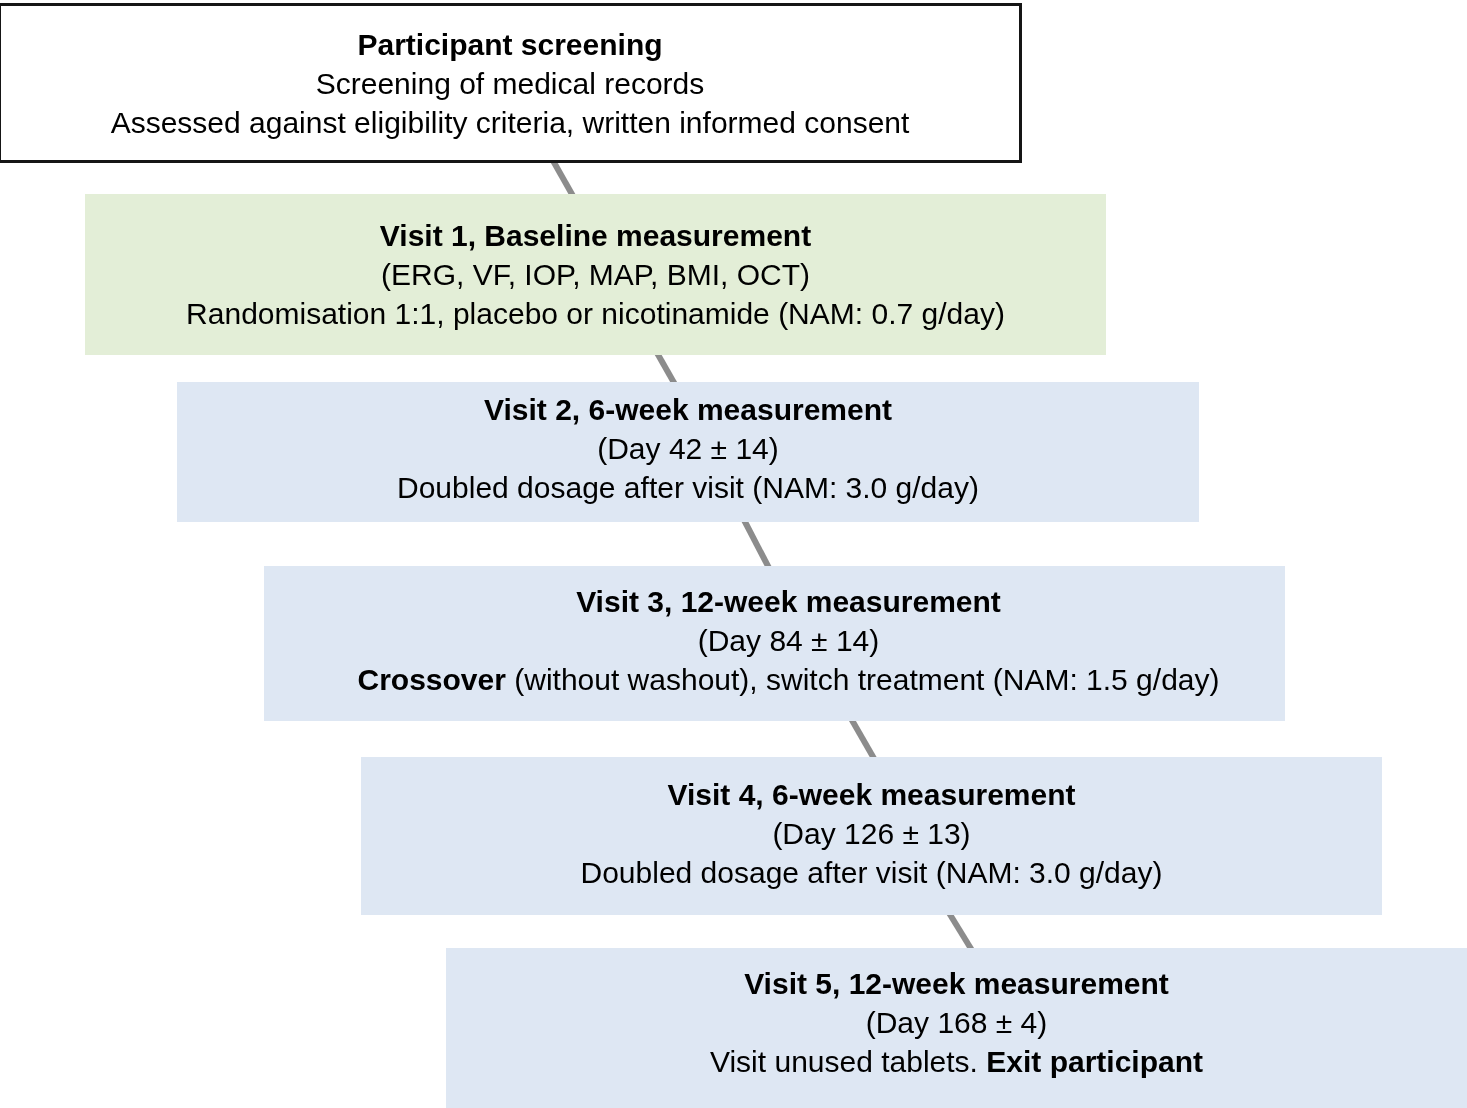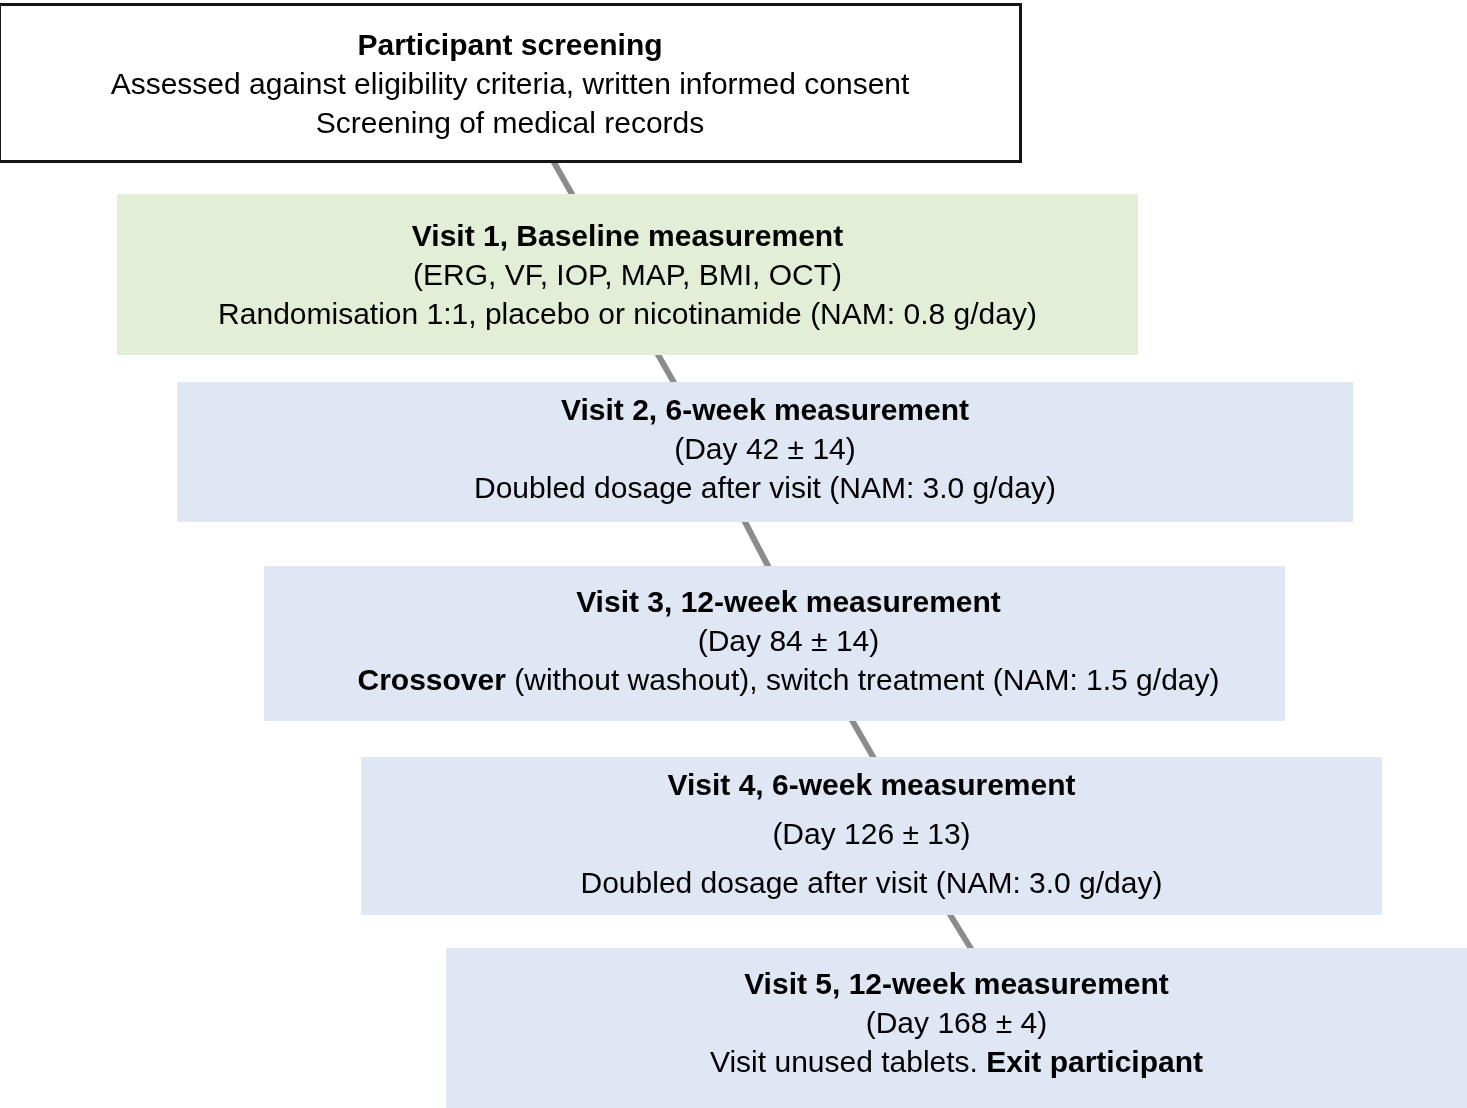--- a/index.html
+++ b/index.html
@@ -121,8 +121,8 @@
 
   <div class="node node-screening" style="background-color: rgb(255, 255, 255); border-color: rgb(21, 21, 21);">
     <span class="line title">Participant screening</span>
+    <span class="line">Screening of medical records</span>
     <span class="line">Assessed against eligibility criteria, written informed consent</span>
-    <span class="line">Screening of medical records</span>
   </div>
 
   <div class="node node-visit1" style="background-color: rgb(227, 238, 215); margin-left: 32px;">

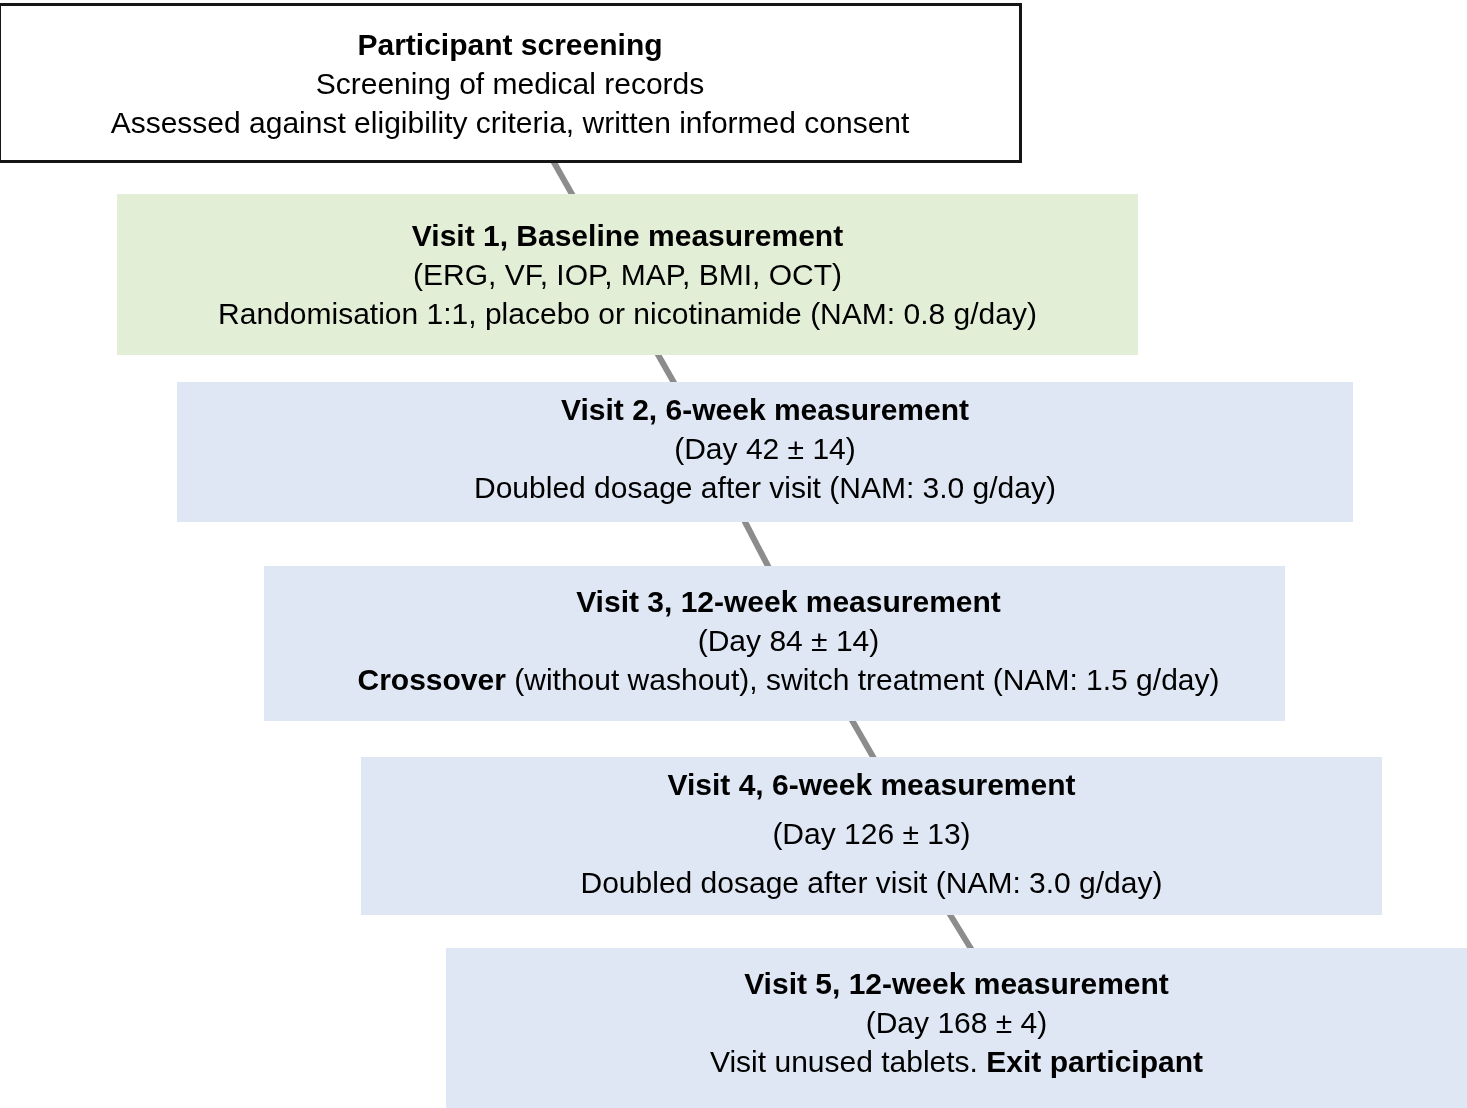--- a/index.html
+++ b/index.html
@@ -125,7 +125,7 @@
     <span class="line">Assessed against eligibility criteria, written informed consent</span>
   </div>
 
-  <div class="node node-visit1" style="background-color: rgb(227, 238, 215); margin-left: 32px;">
+  <div class="node node-visit1" style="background-color: rgb(227, 238, 215);">
     <span class="line title">Visit 1, Baseline measurement</span>
     <span class="line">(ERG, VF, IOP, MAP, BMI, OCT)</span>
     <span class="line">Randomisation 1:1, placebo or nicotinamide (NAM: 0.8 g/day)</span>

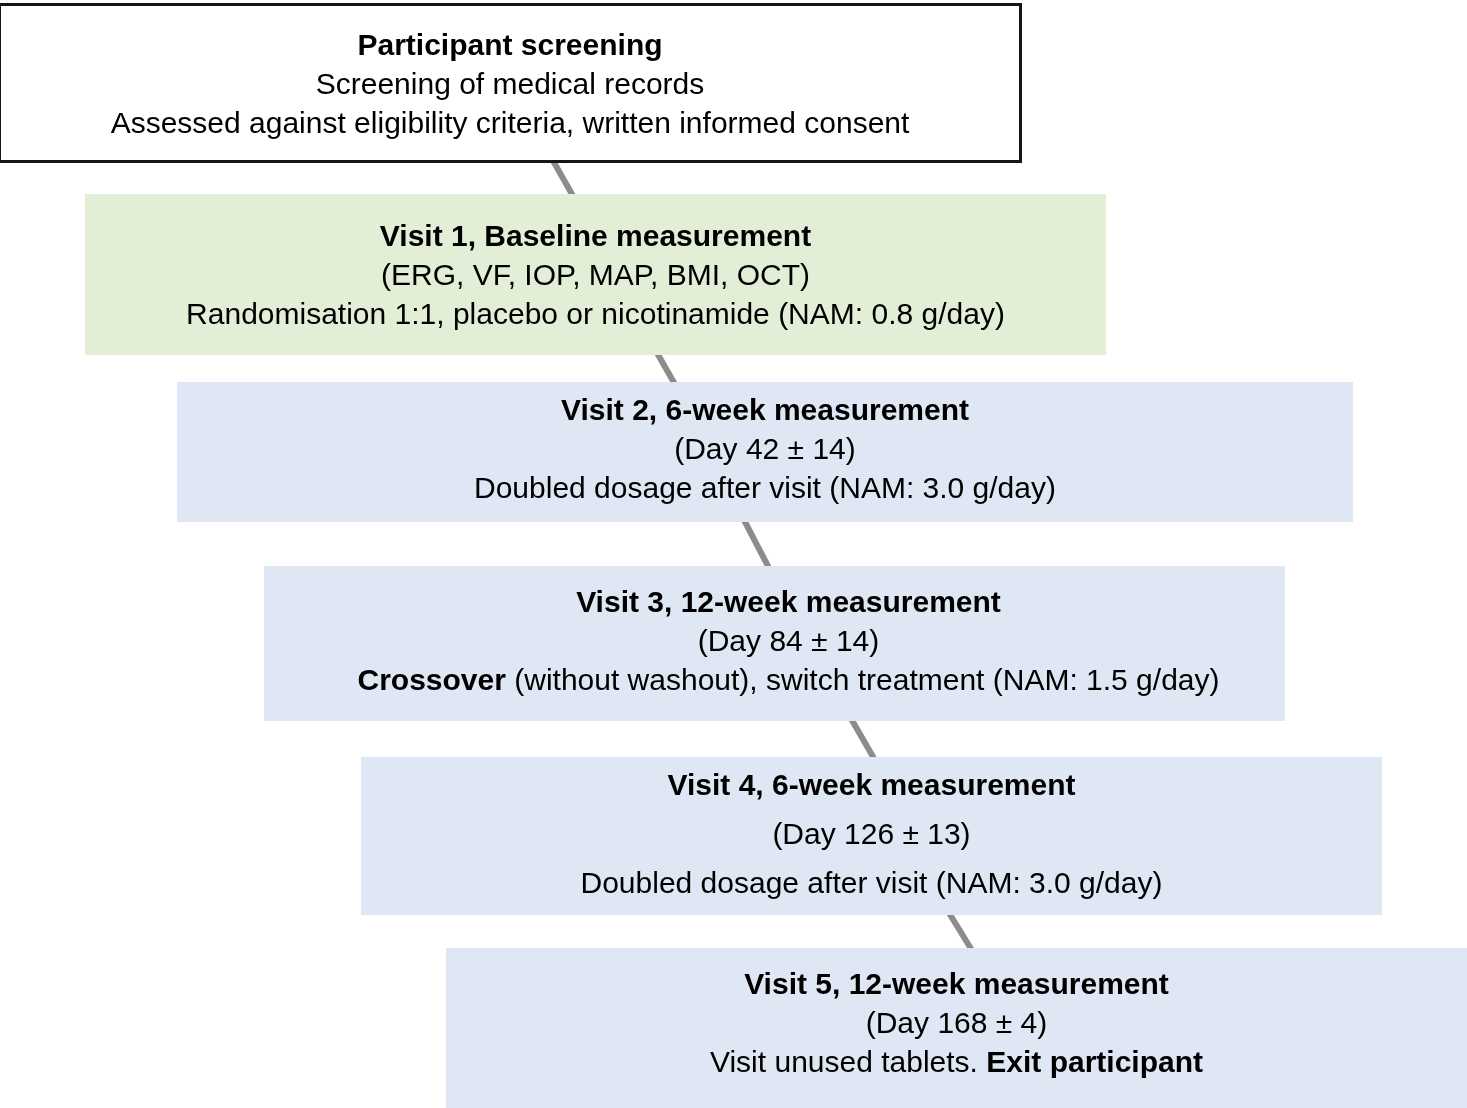--- a/index.html
+++ b/index.html
@@ -128,7 +128,7 @@
   <div class="node node-visit1" style="background-color: rgb(227, 238, 215);">
     <span class="line title">Visit 1, Baseline measurement</span>
     <span class="line">(ERG, VF, IOP, MAP, BMI, OCT)</span>
-    <span class="line">Randomisation 1:1, placebo or nicotinamide (NAM: 0.8 g/day)</span>
+    <span class="line">Randomisation 1:1, placebo or nicotinamide (NAM: 0.7 g/day)</span>
   </div>
 
   <div class="node node-visit2" style="background-color: rgb(222, 231, 243);">

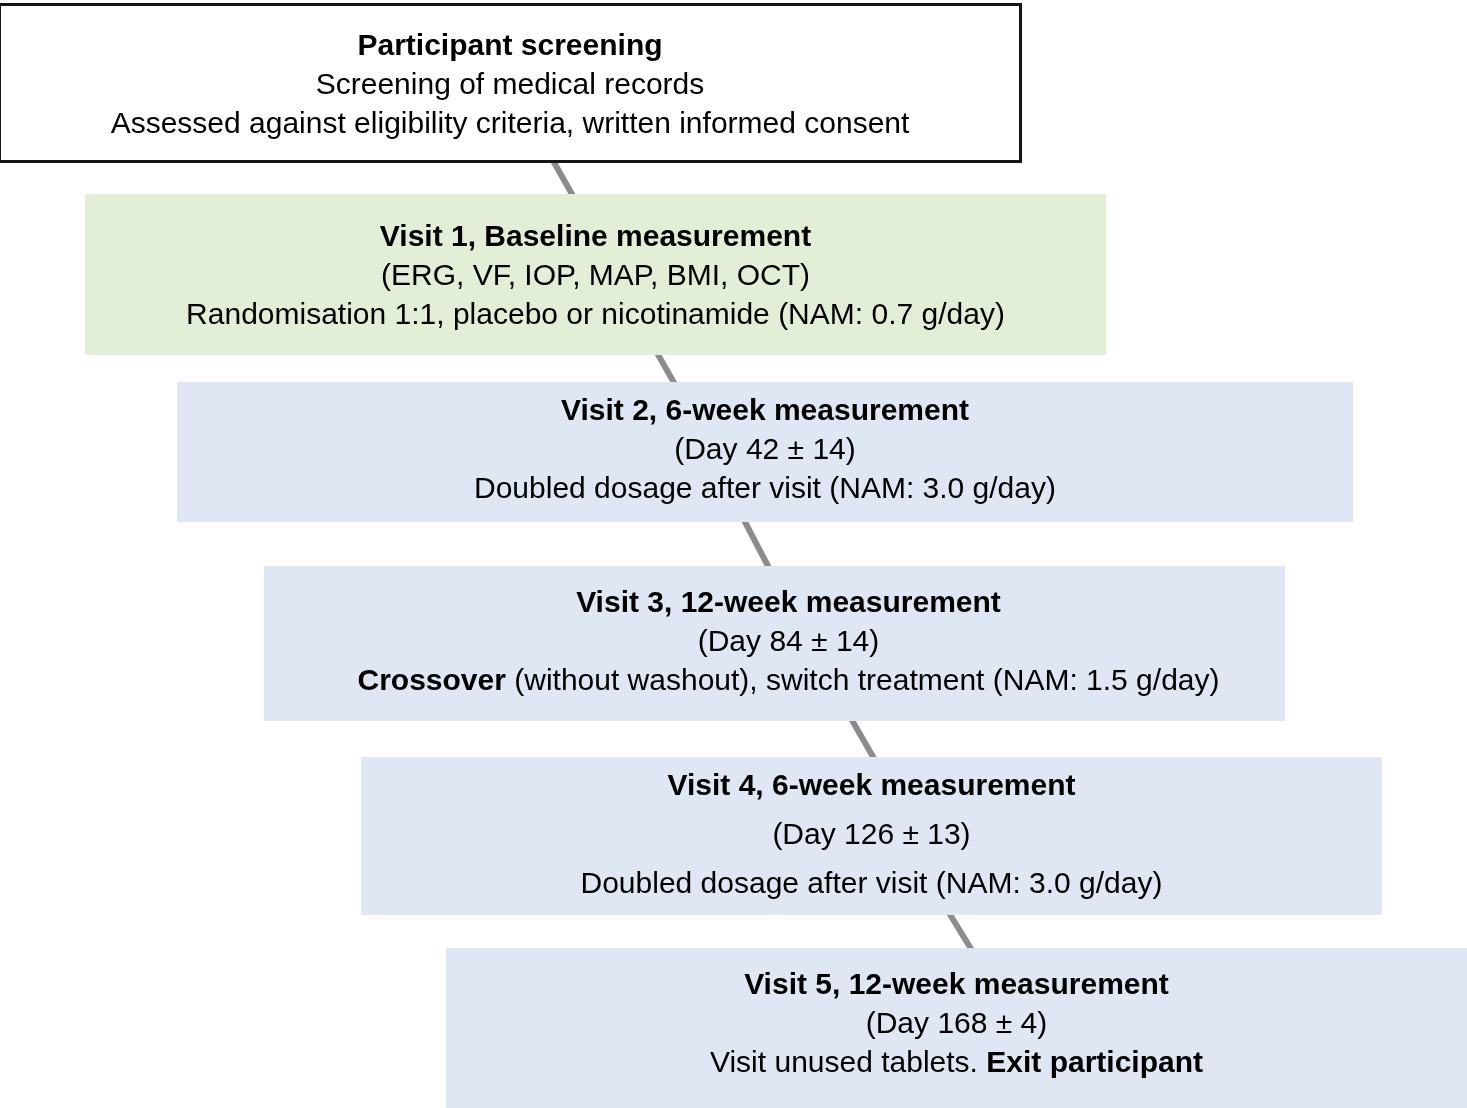--- a/index.html
+++ b/index.html
@@ -73,7 +73,7 @@
   .node-visit2 {
     left: 177px;
     top: 382px;
-    width: 1176px;
+    width: 1022px;
     height: 140px;
     background: #dee7f3;
   }

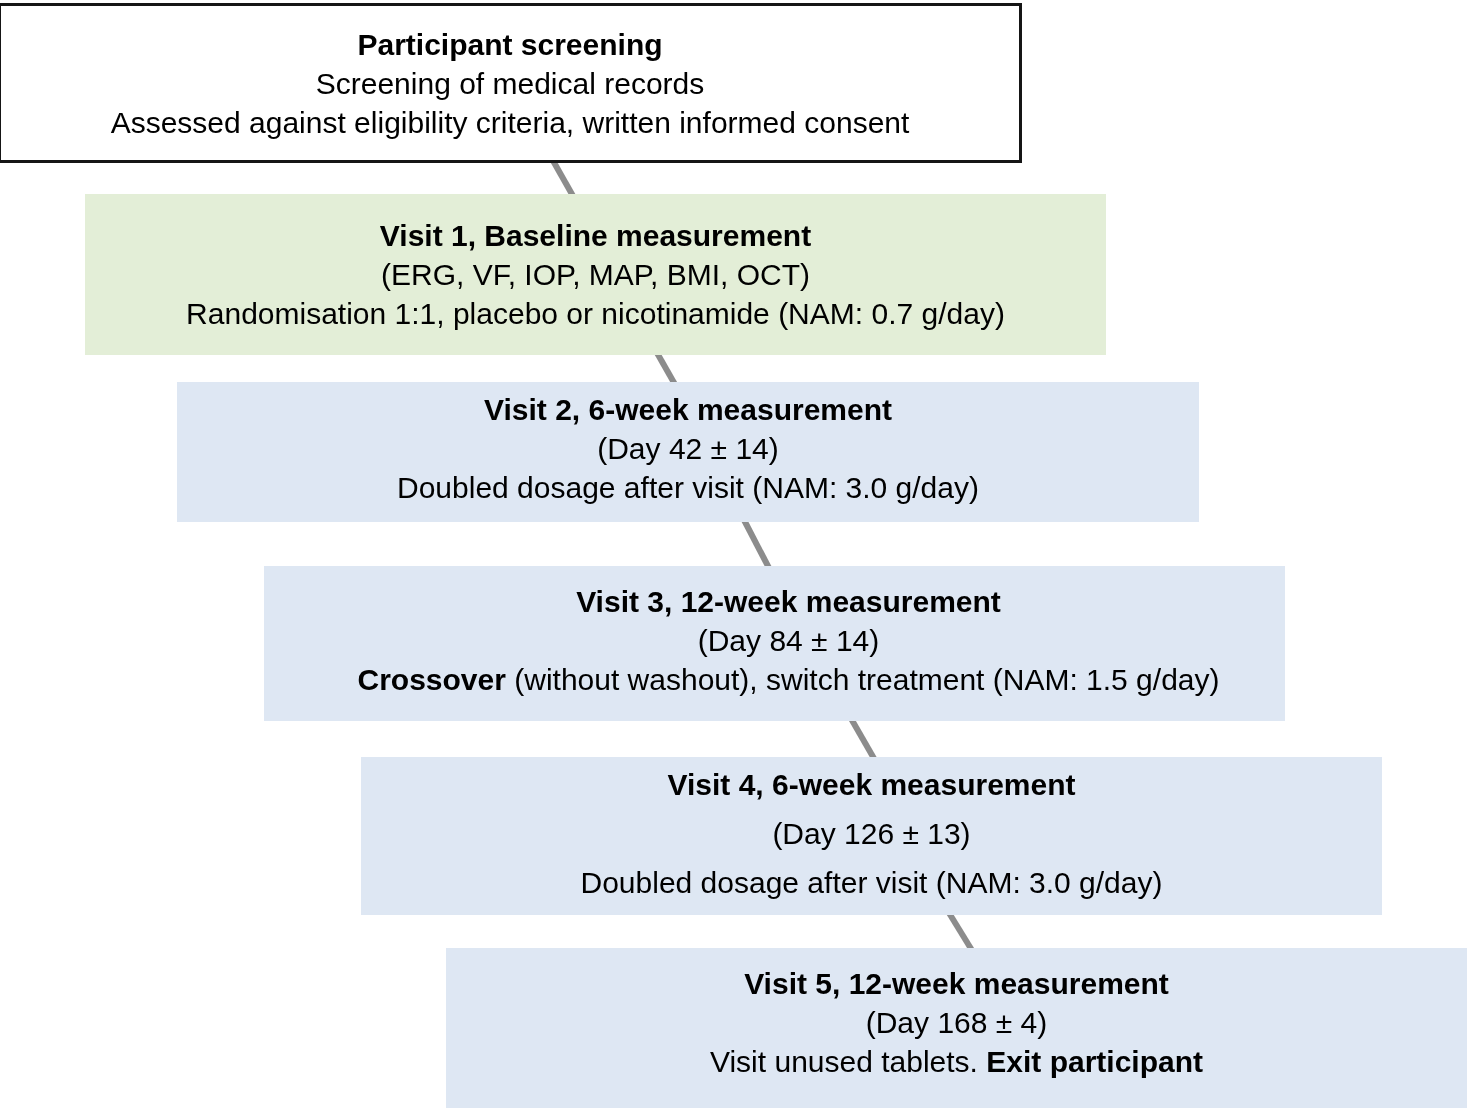--- a/index.html
+++ b/index.html
@@ -91,7 +91,6 @@
     width: 1021px;
     height: 158px;
     background: #dee7f3;
-    gap: 10px;
   }
   .node-visit5 {
     left: 446px;

